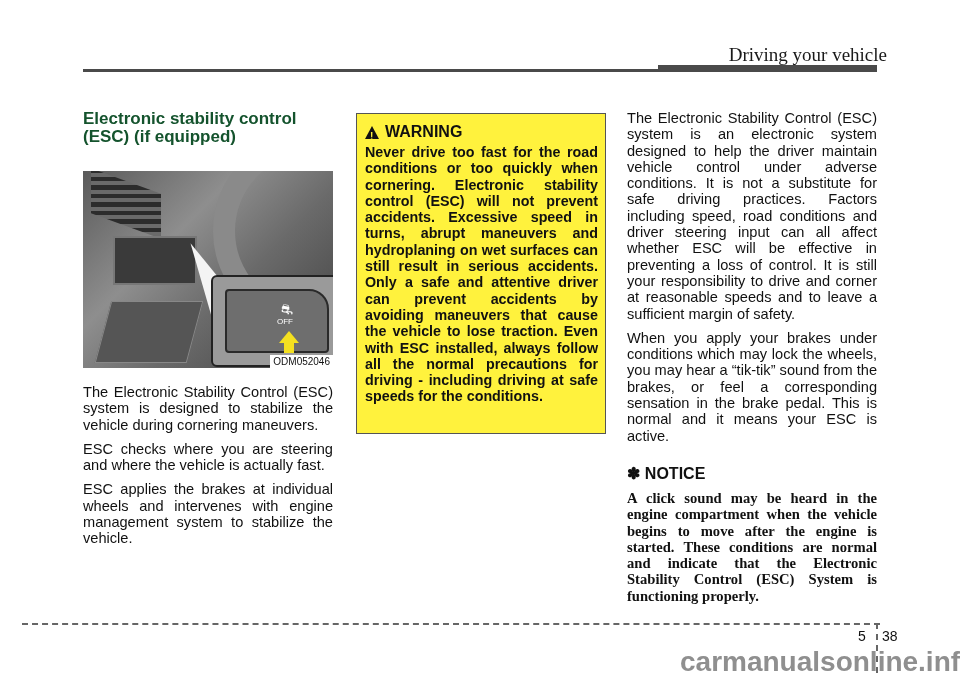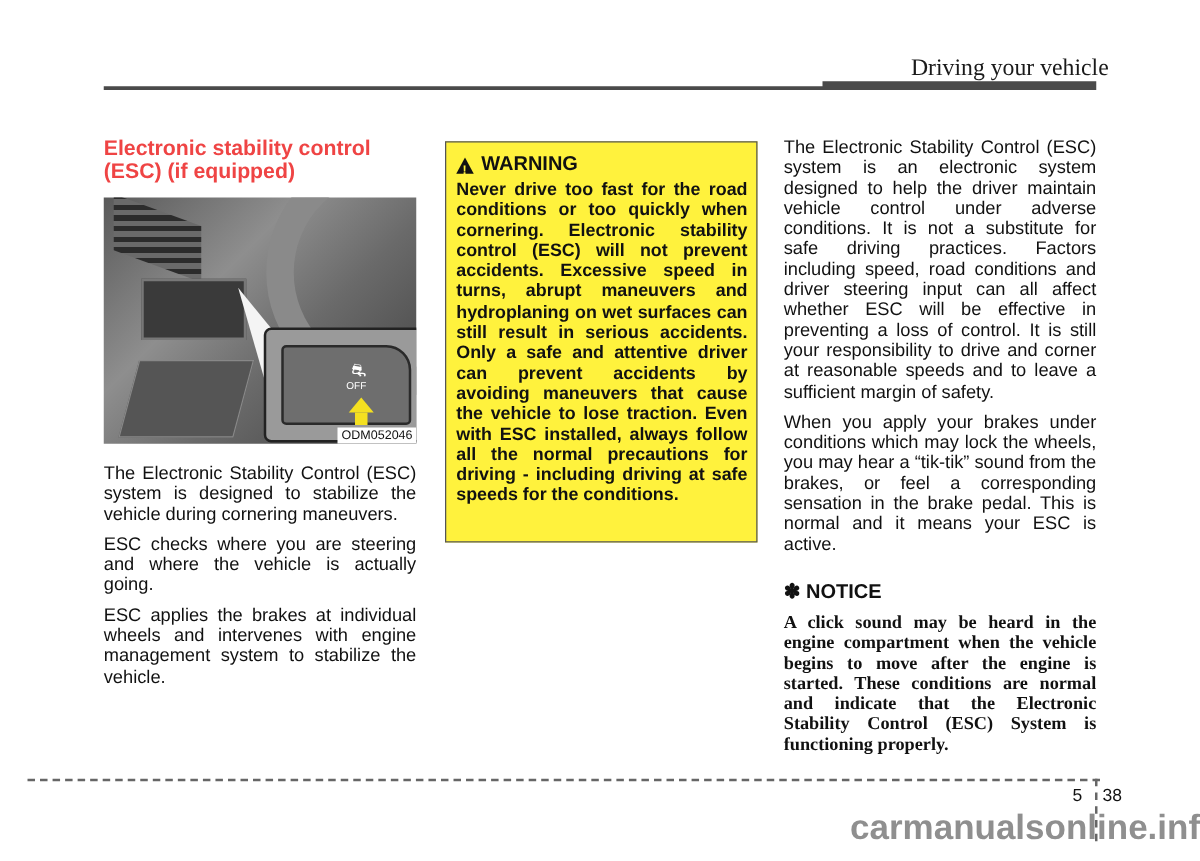--- a/index.html
+++ b/index.html
@@ -10,7 +10,7 @@
   .header-rule-thick { position: absolute; left: 658px; top: 65px; width: 219px; height: 7px; background: #4a4a4a; }
 
   .col1 { position: absolute; left: 83px; top: 110px; width: 250px; }
-  .section-title { font-weight: bold; font-size: 17px; line-height: 18px; margin: 0 0 12px 0; color: #ef4444; }
+  .section-title { font-weight: bold; font-size: 17px; line-height: 18px; margin: 0 0 25px 0; color: #14532d; }
 
   .photo { position: relative; width: 250px; height: 197px; background: linear-gradient(135deg, #5a5a5a 0%, #8e8e8e 35%, #6a6a6a 60%, #3e3e3e 100%); overflow: hidden; }
   .photo .vent { position: absolute; left: 8px; top: 10px; width: 70px; height: 45px; background: repeating-linear-gradient(160deg, #2c2c2c 0 4px, #6a6a6a 4px 8px); transform: skewY(20deg); }

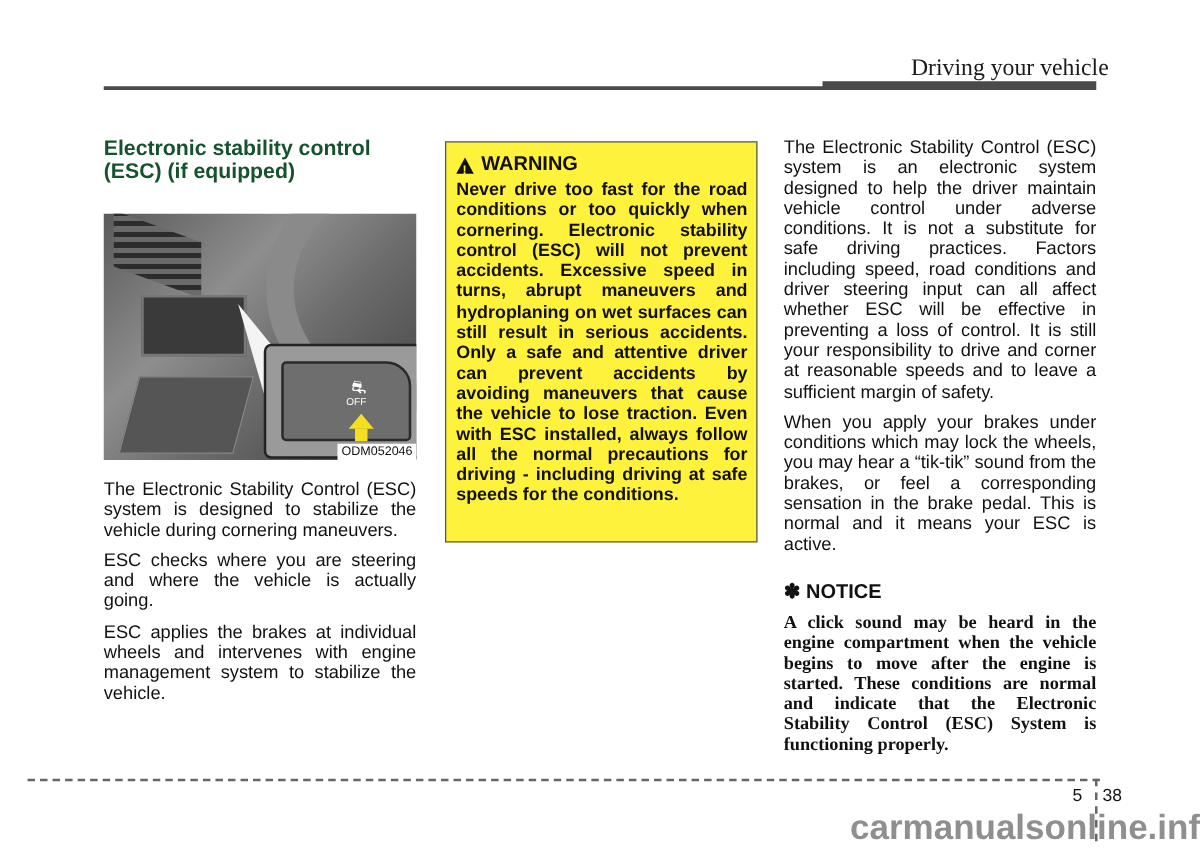--- a/index.html
+++ b/index.html
@@ -80,7 +80,7 @@
   </div>
 
   <p class="body-text p1">The Electronic Stability Control (ESC) system is designed to stabilize the vehicle during cornering maneuvers.</p>
-  <p class="body-text">ESC checks where you are steering and where the vehicle is actually going.</p>
+  <p class="body-text">ESC checks where you are steering and where the vehicle is actually fast.</p>
   <p class="body-text">ESC applies the brakes at individual wheels and intervenes with engine management system to stabilize the vehicle.</p>
 </div>
 

